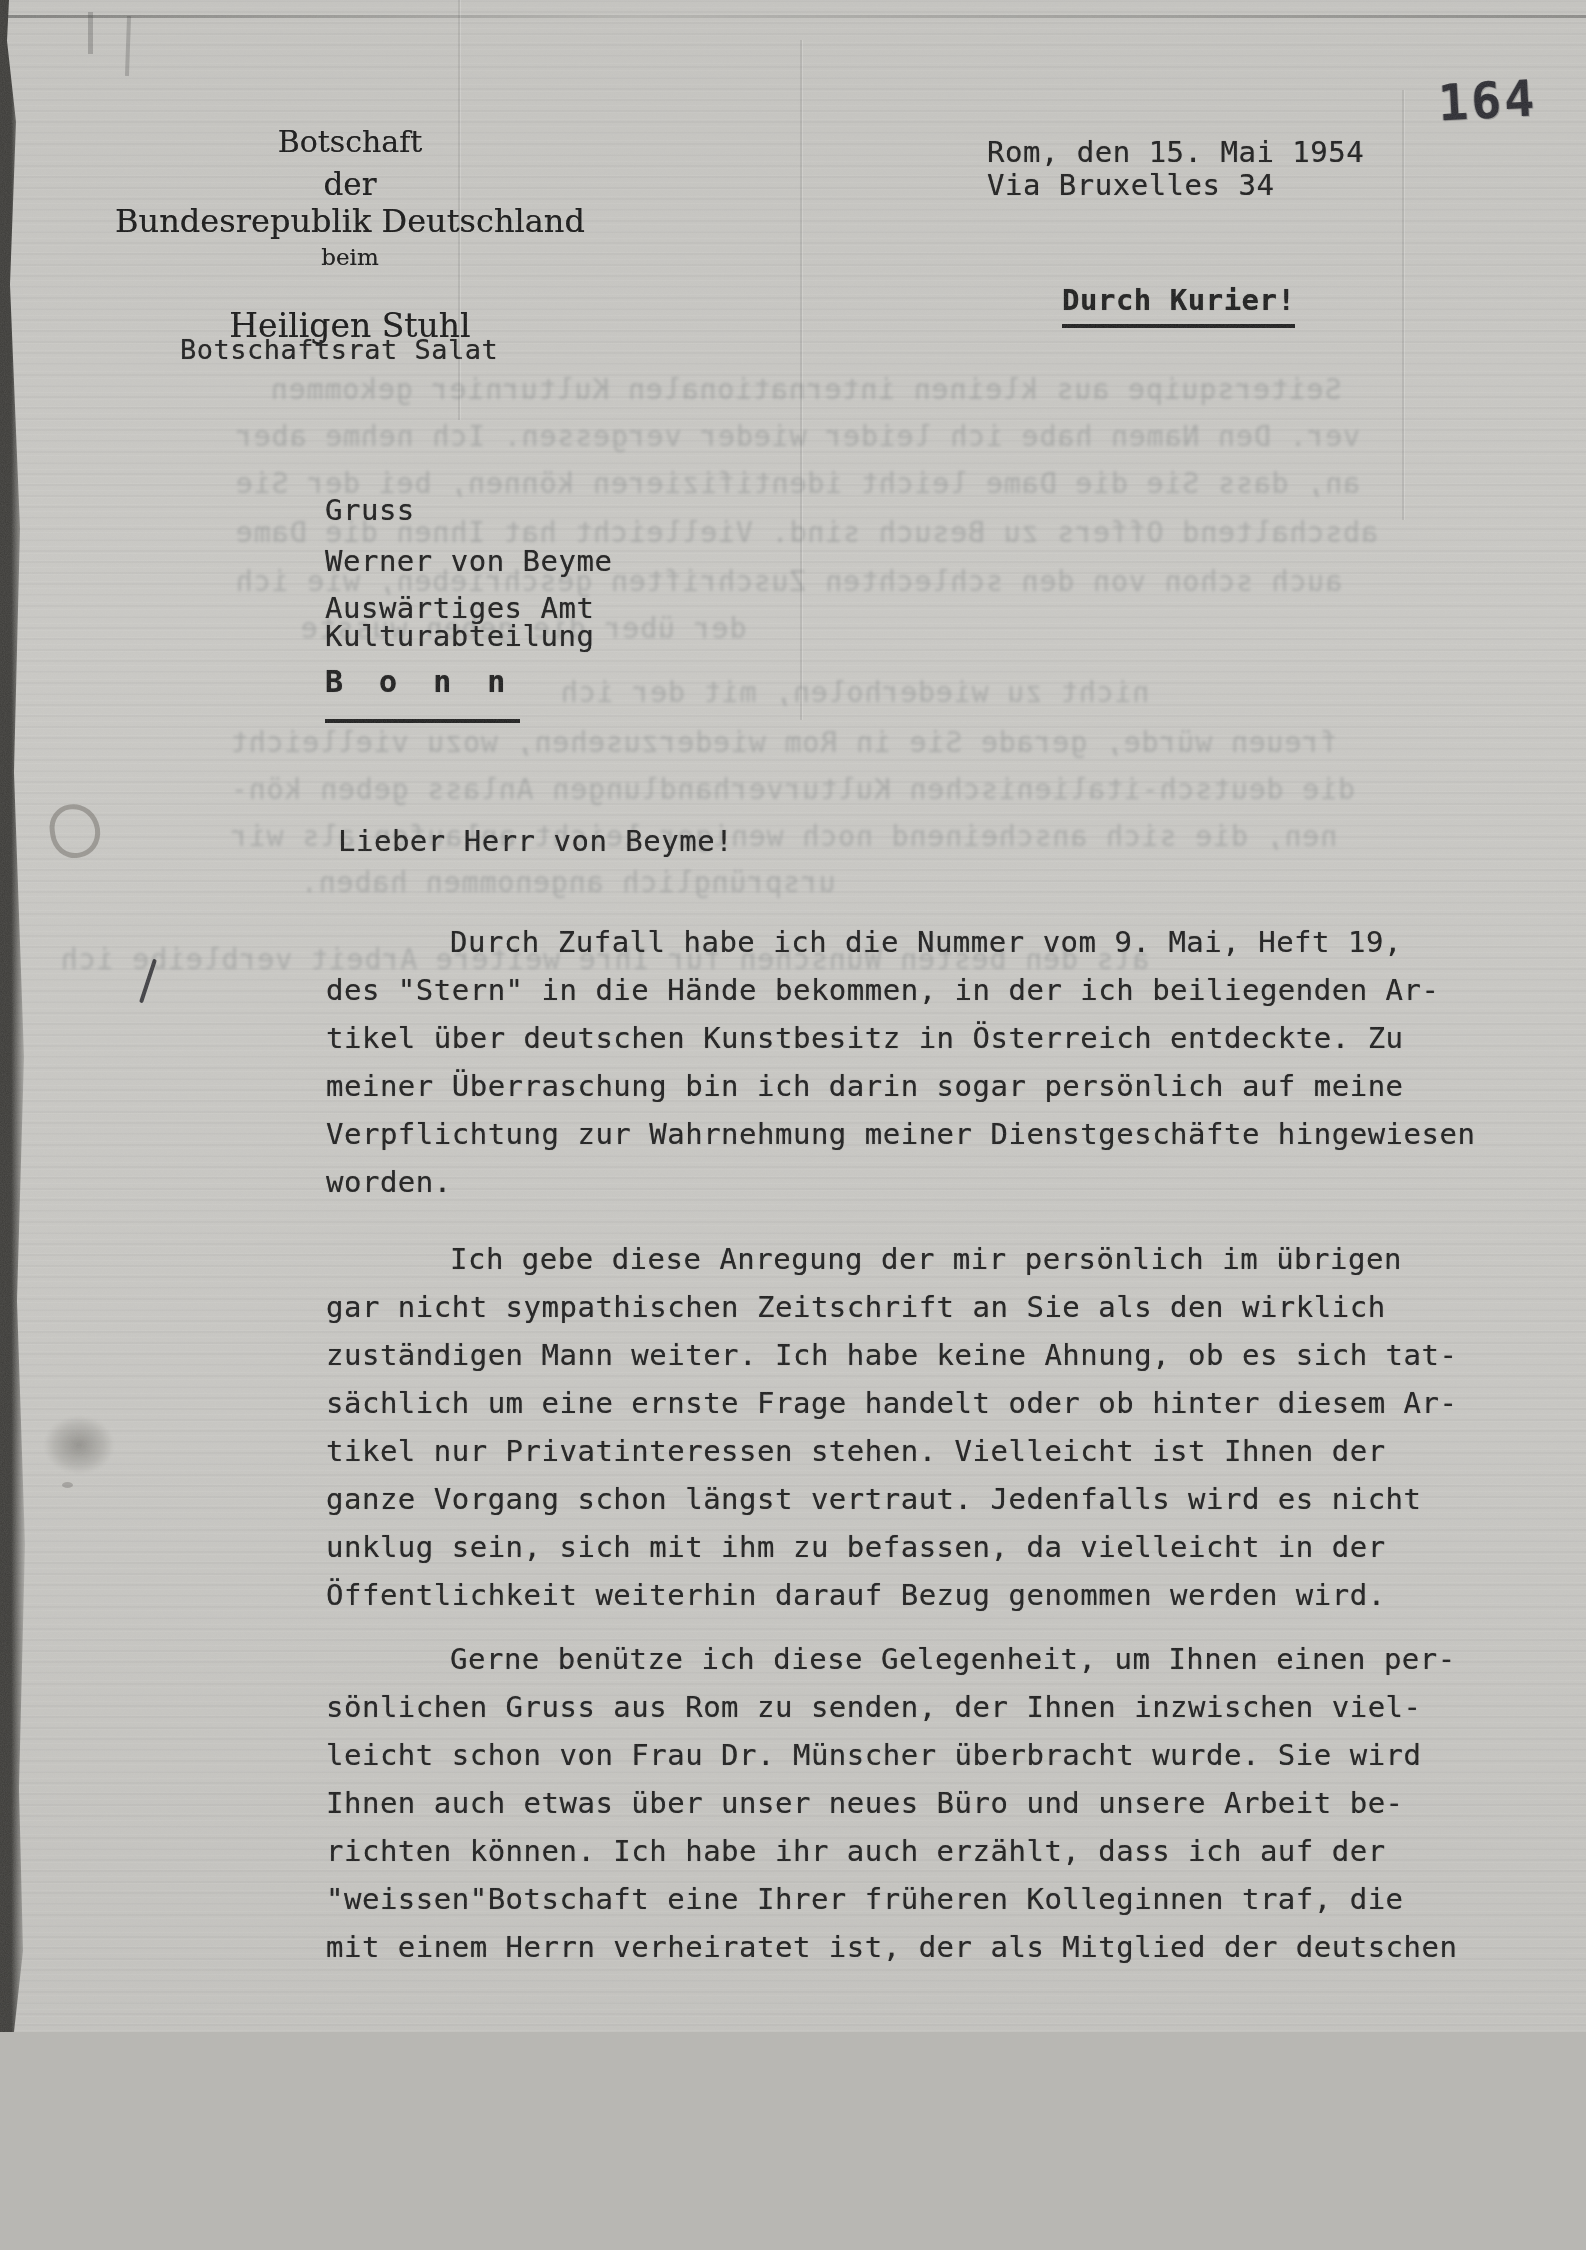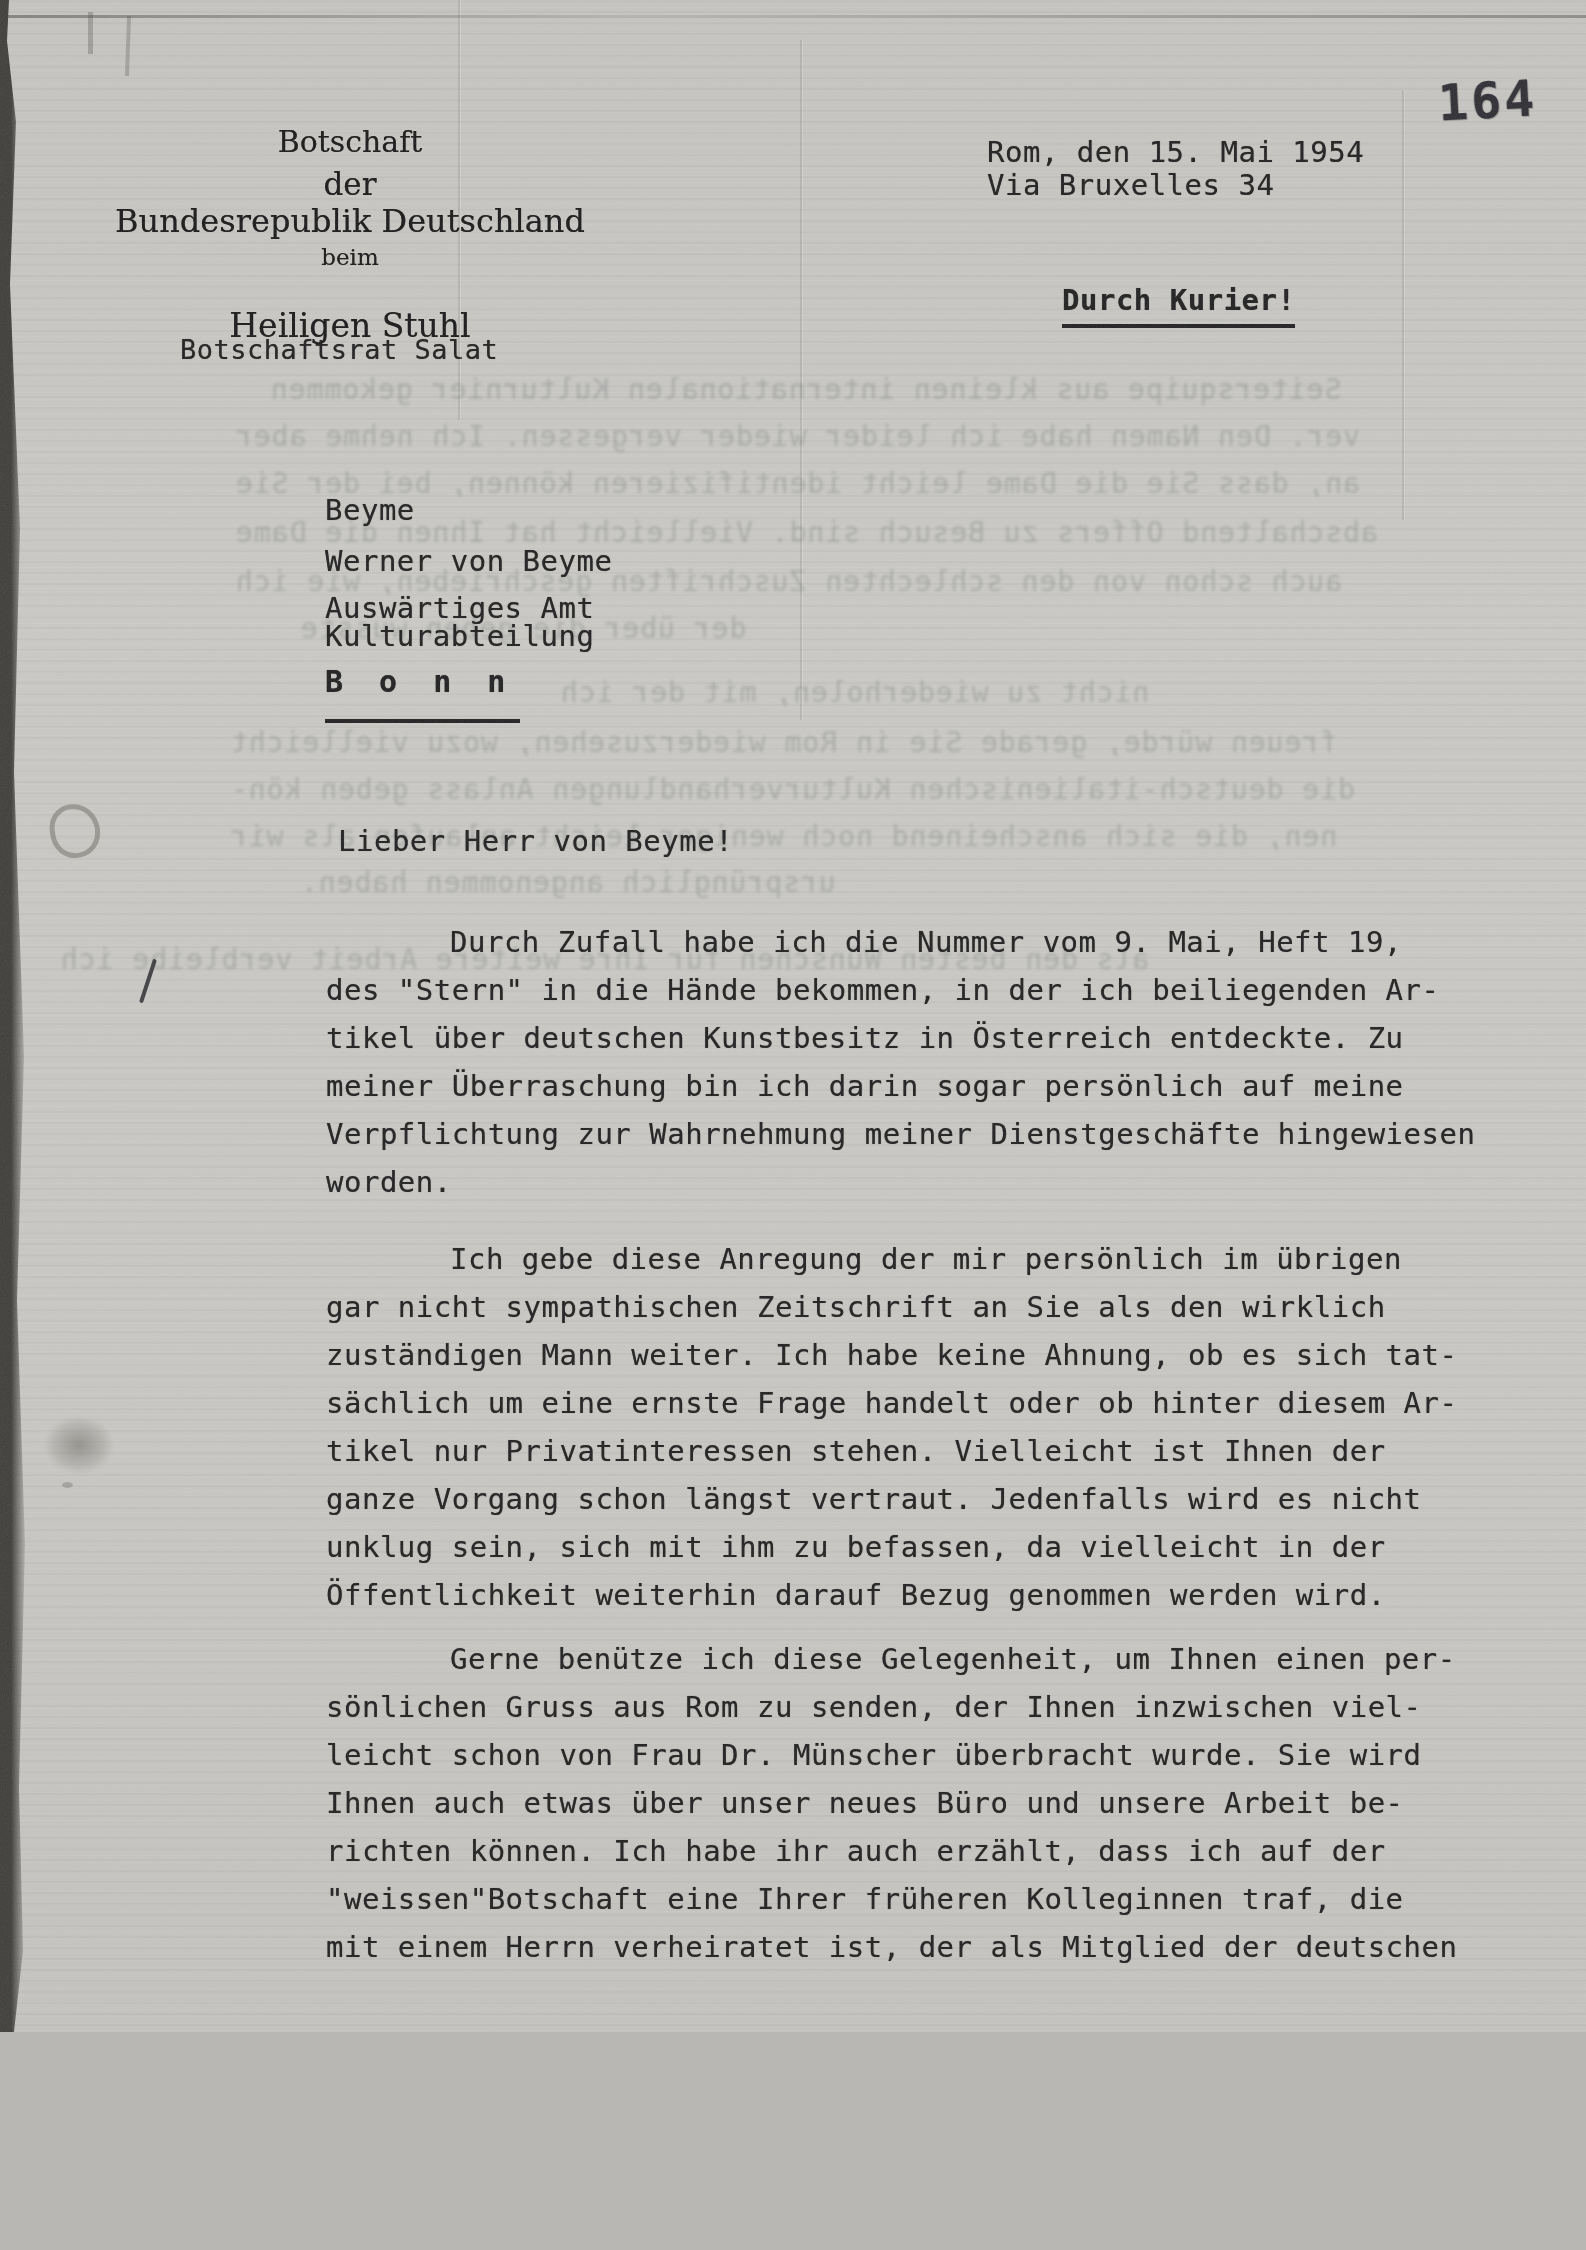--- a/index.html
+++ b/index.html
@@ -106,7 +106,7 @@
   <div class="tw stamp">164</div>
 
   <div class="recipient" id="recipient-block">
-      <div class="r-line" style="top: 0px;">Beyme</div>
+      <div class="r-line" style="top: 0px;">Gruss</div>
       <div class="r-line" style="top: 51px;">Werner von Beyme</div>
       <div class="r-line" style="top: 98px;">Auswärtiges Amt</div>
       <div class="r-line" style="top: 126px;">Kulturabteilung</div>

